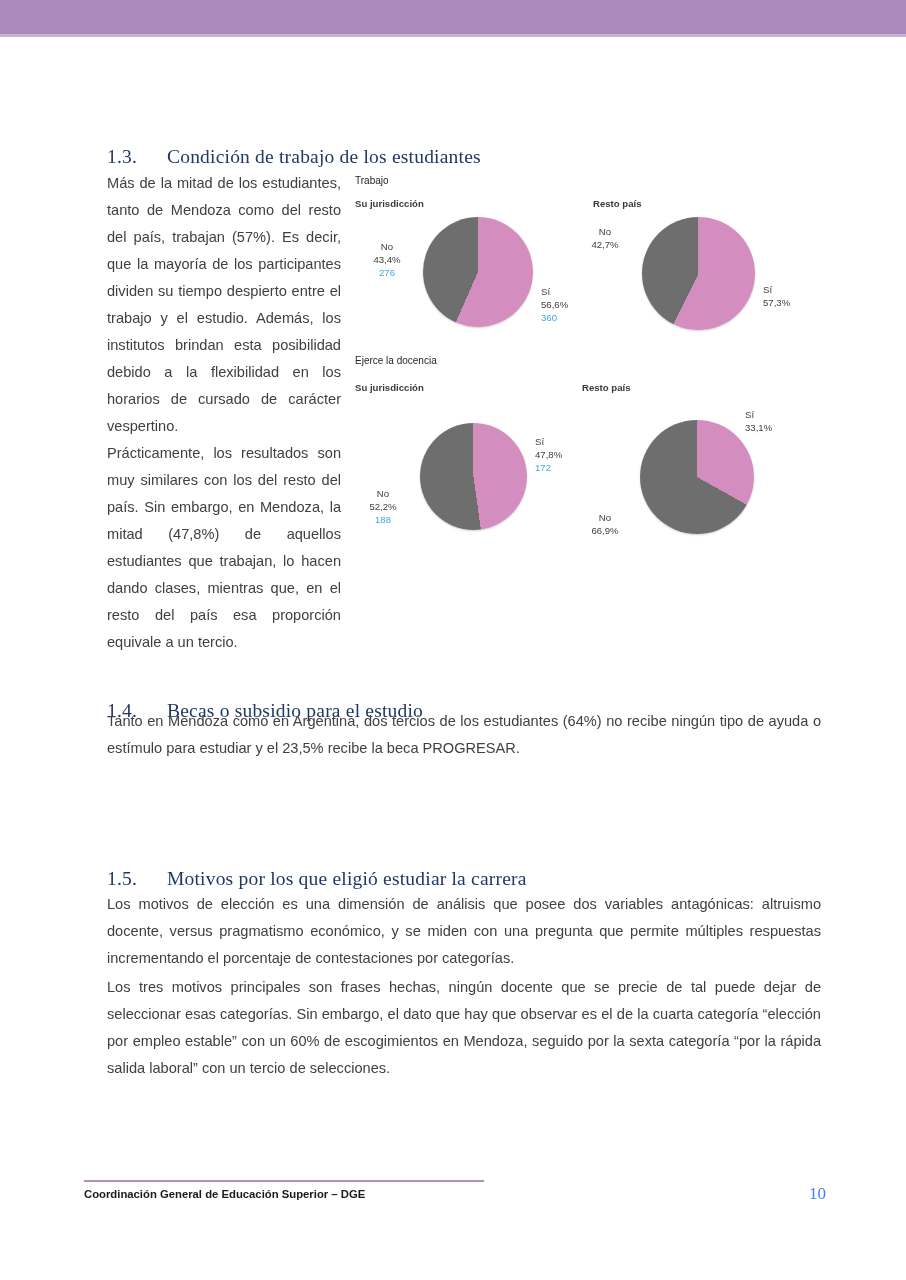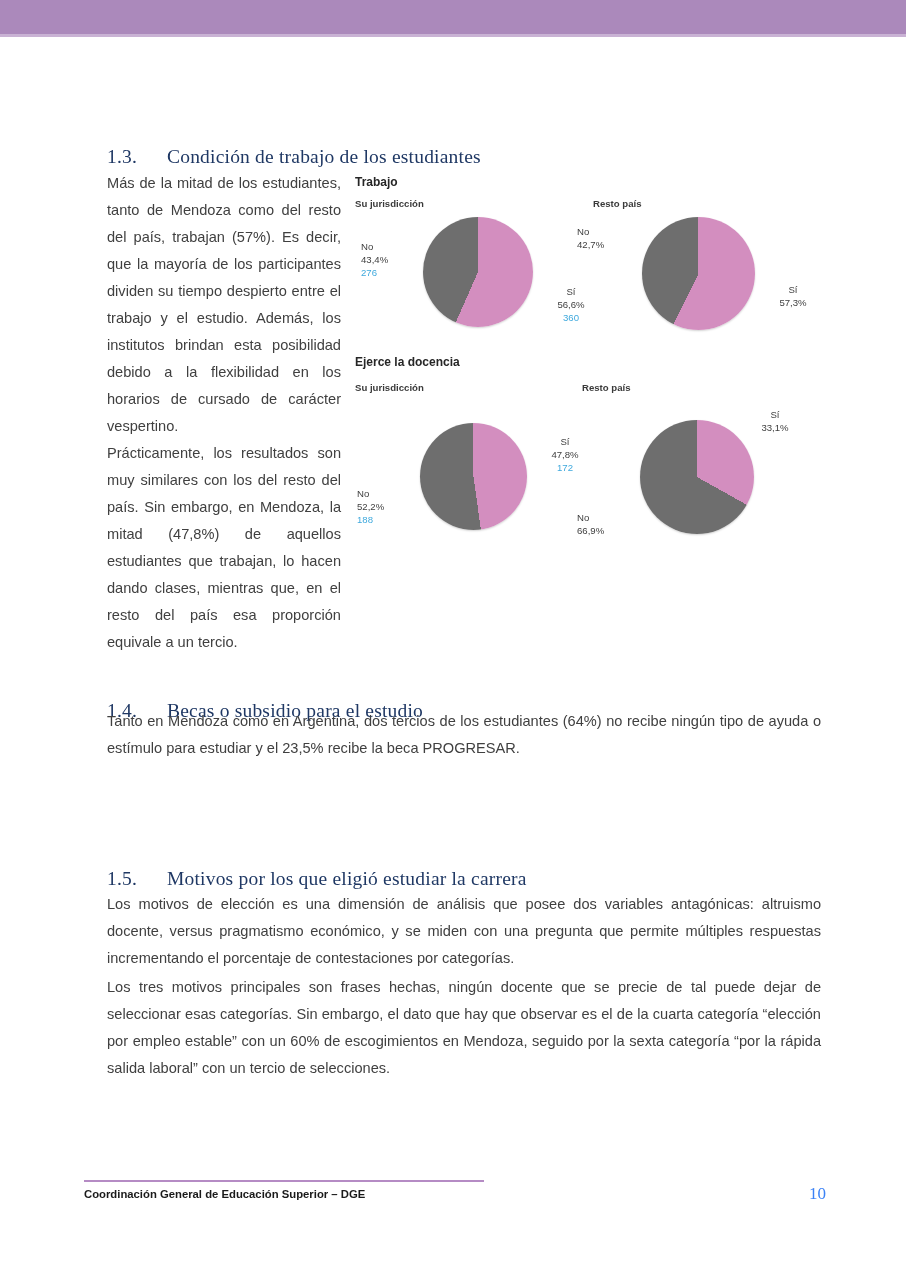--- a/index.html
+++ b/index.html
@@ -73,8 +73,8 @@
   }
   .chart-title {
     position: absolute;
-    font-size: 12px;
-    font-weight: bold;
+    font-size: 10px;
+    font-weight: normal;
     color: #262626;
     white-space: nowrap;
   }

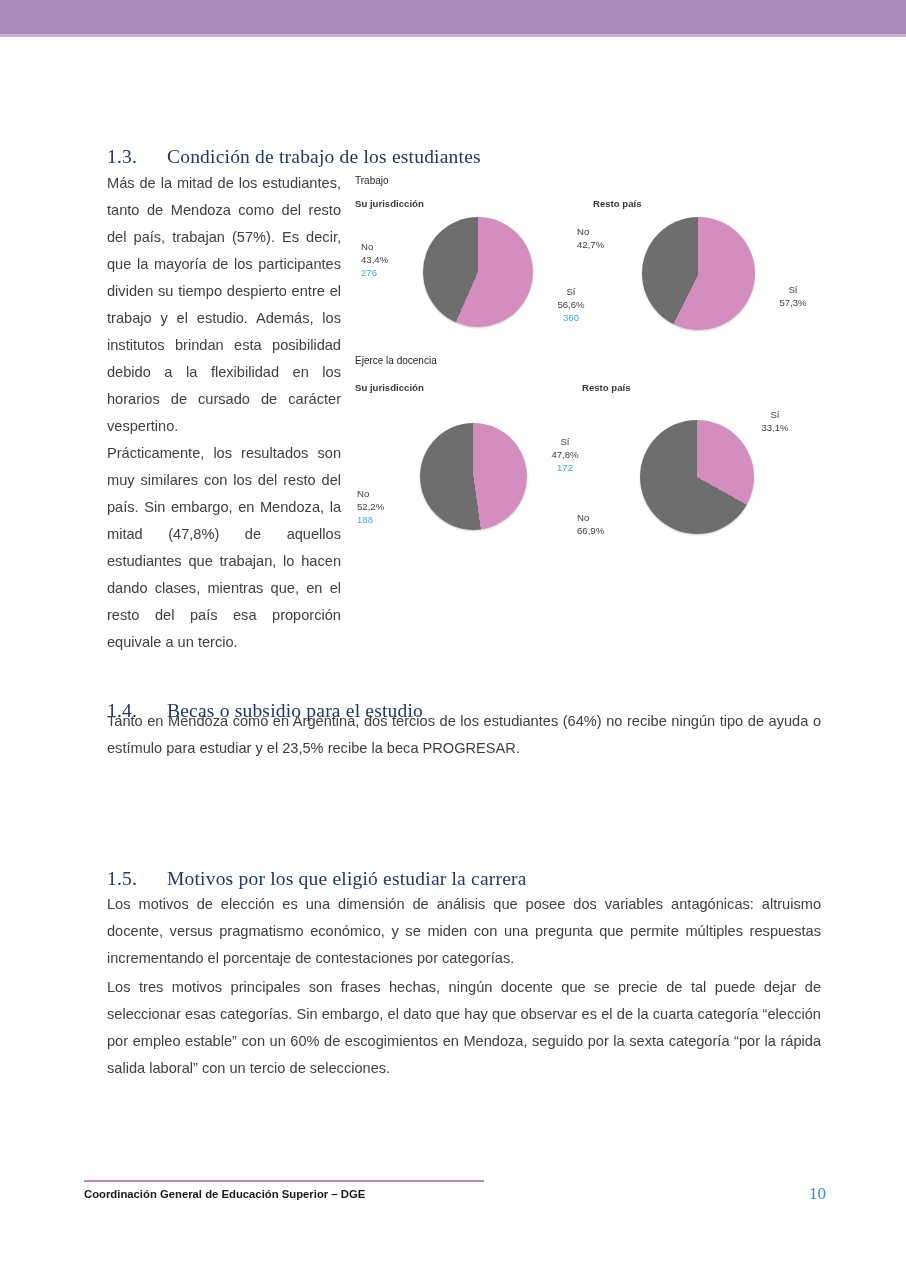--- a/index.html
+++ b/index.html
@@ -103,7 +103,7 @@
     display: block;
   }
   .pie-label.right { text-align: center; }
-  .pie-label.left  { text-align: left; }
+  .pie-label.left  { text-align: center; }
 
   
   .footer-rule {

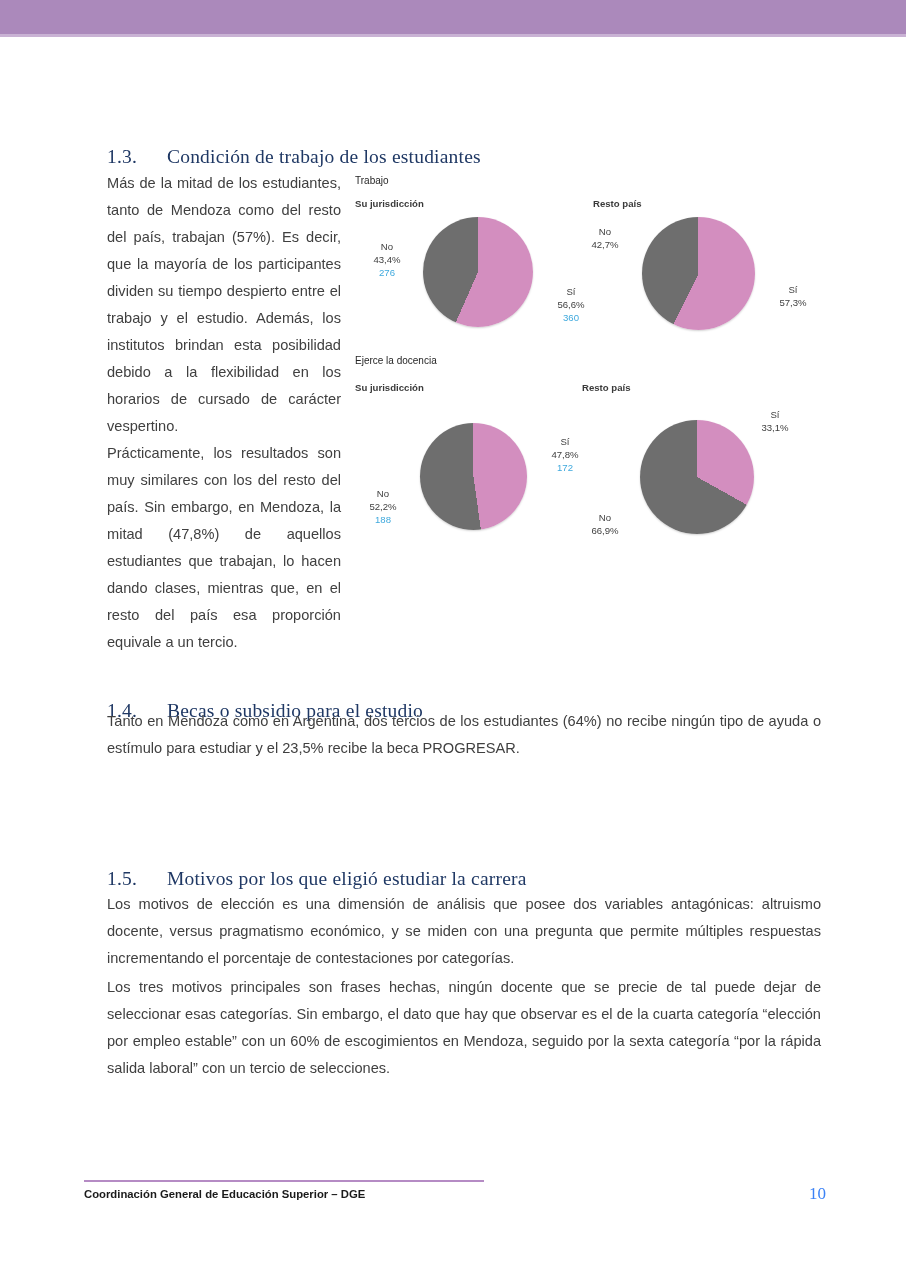--- a/index.html
+++ b/index.html
@@ -102,7 +102,7 @@
     color: #3FA9DD;
     display: block;
   }
-  .pie-label.right { text-align: center; }
+  .pie-label.right { text-align: left; }
   .pie-label.left  { text-align: center; }
 
   

